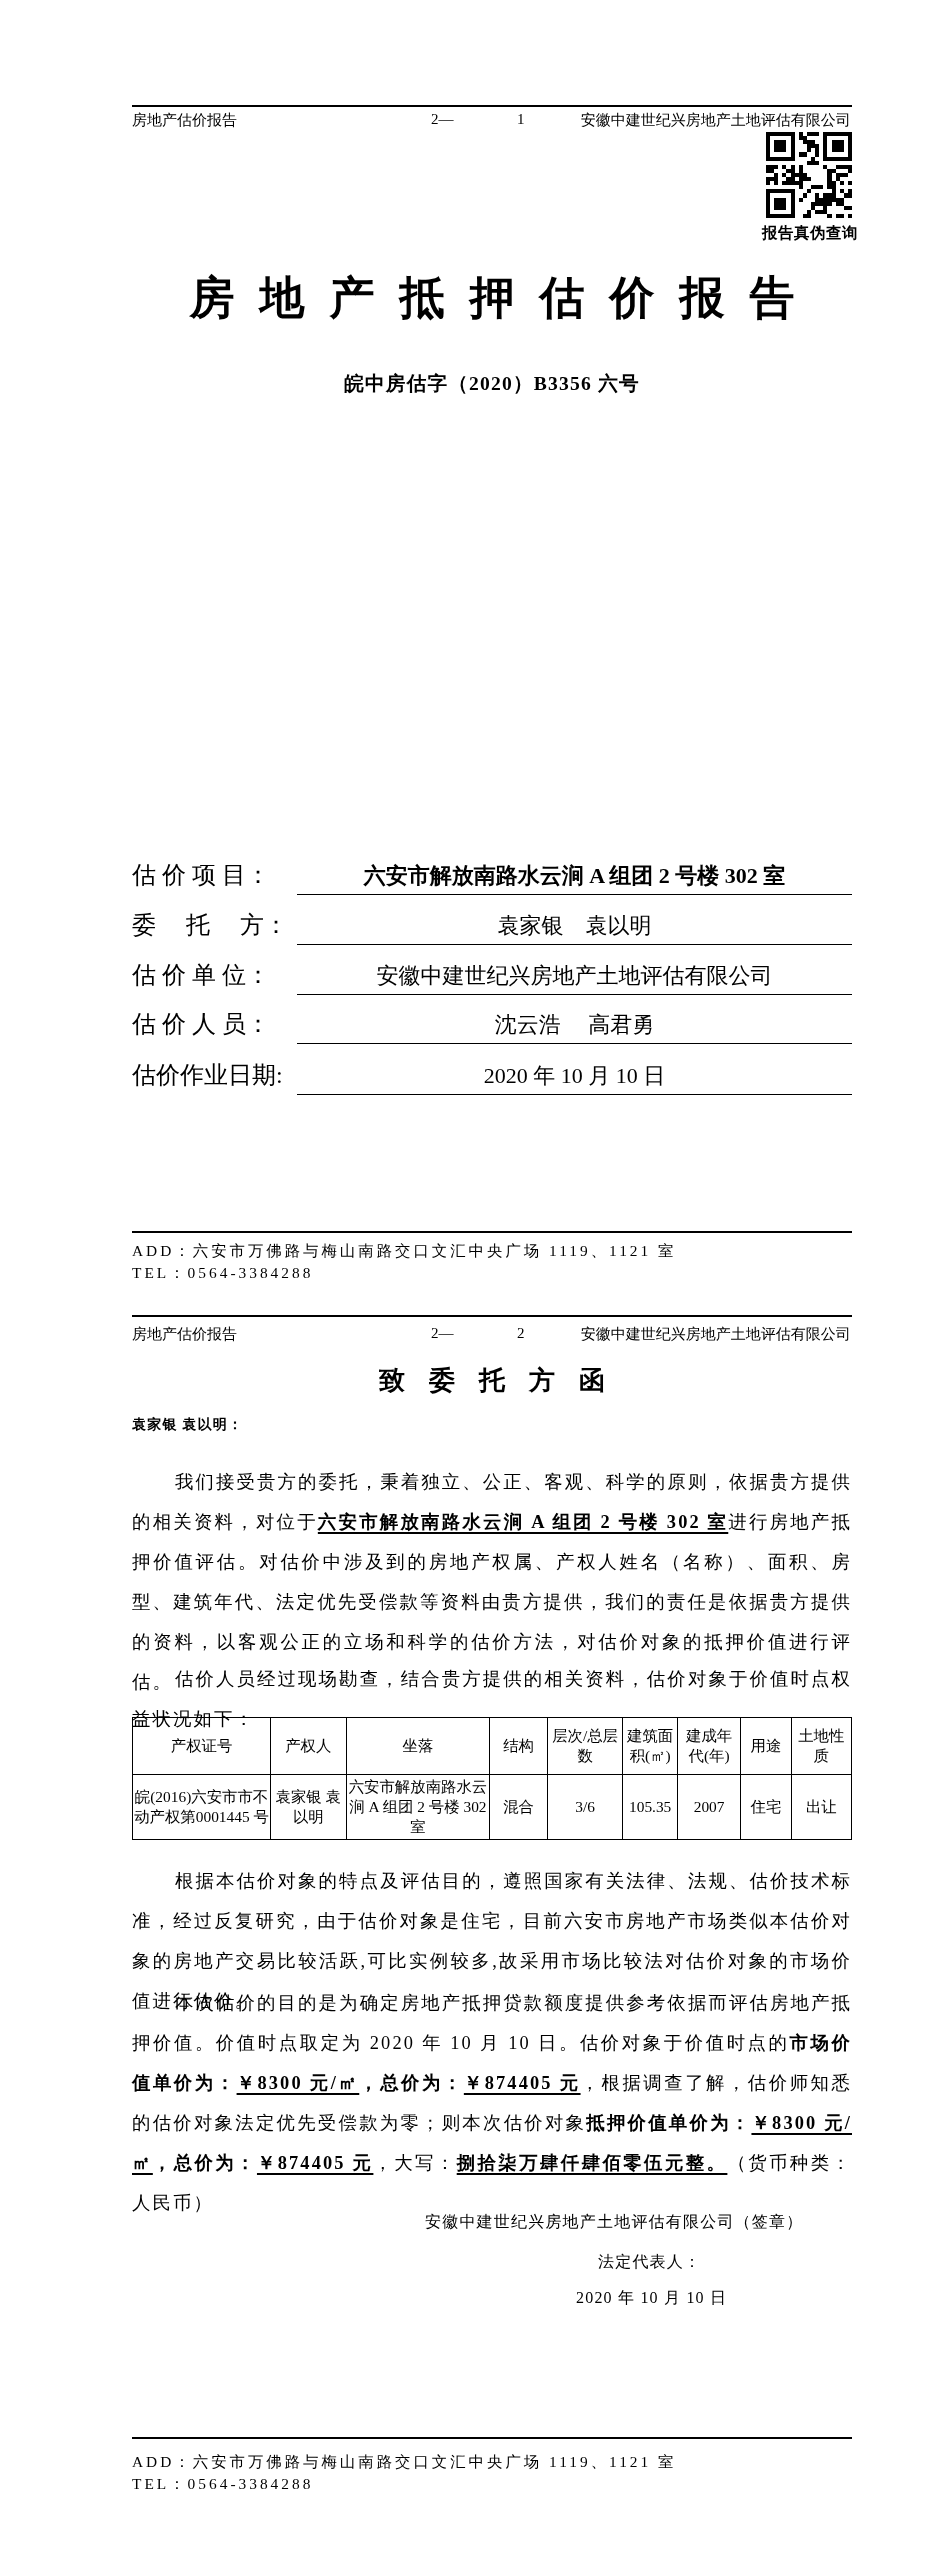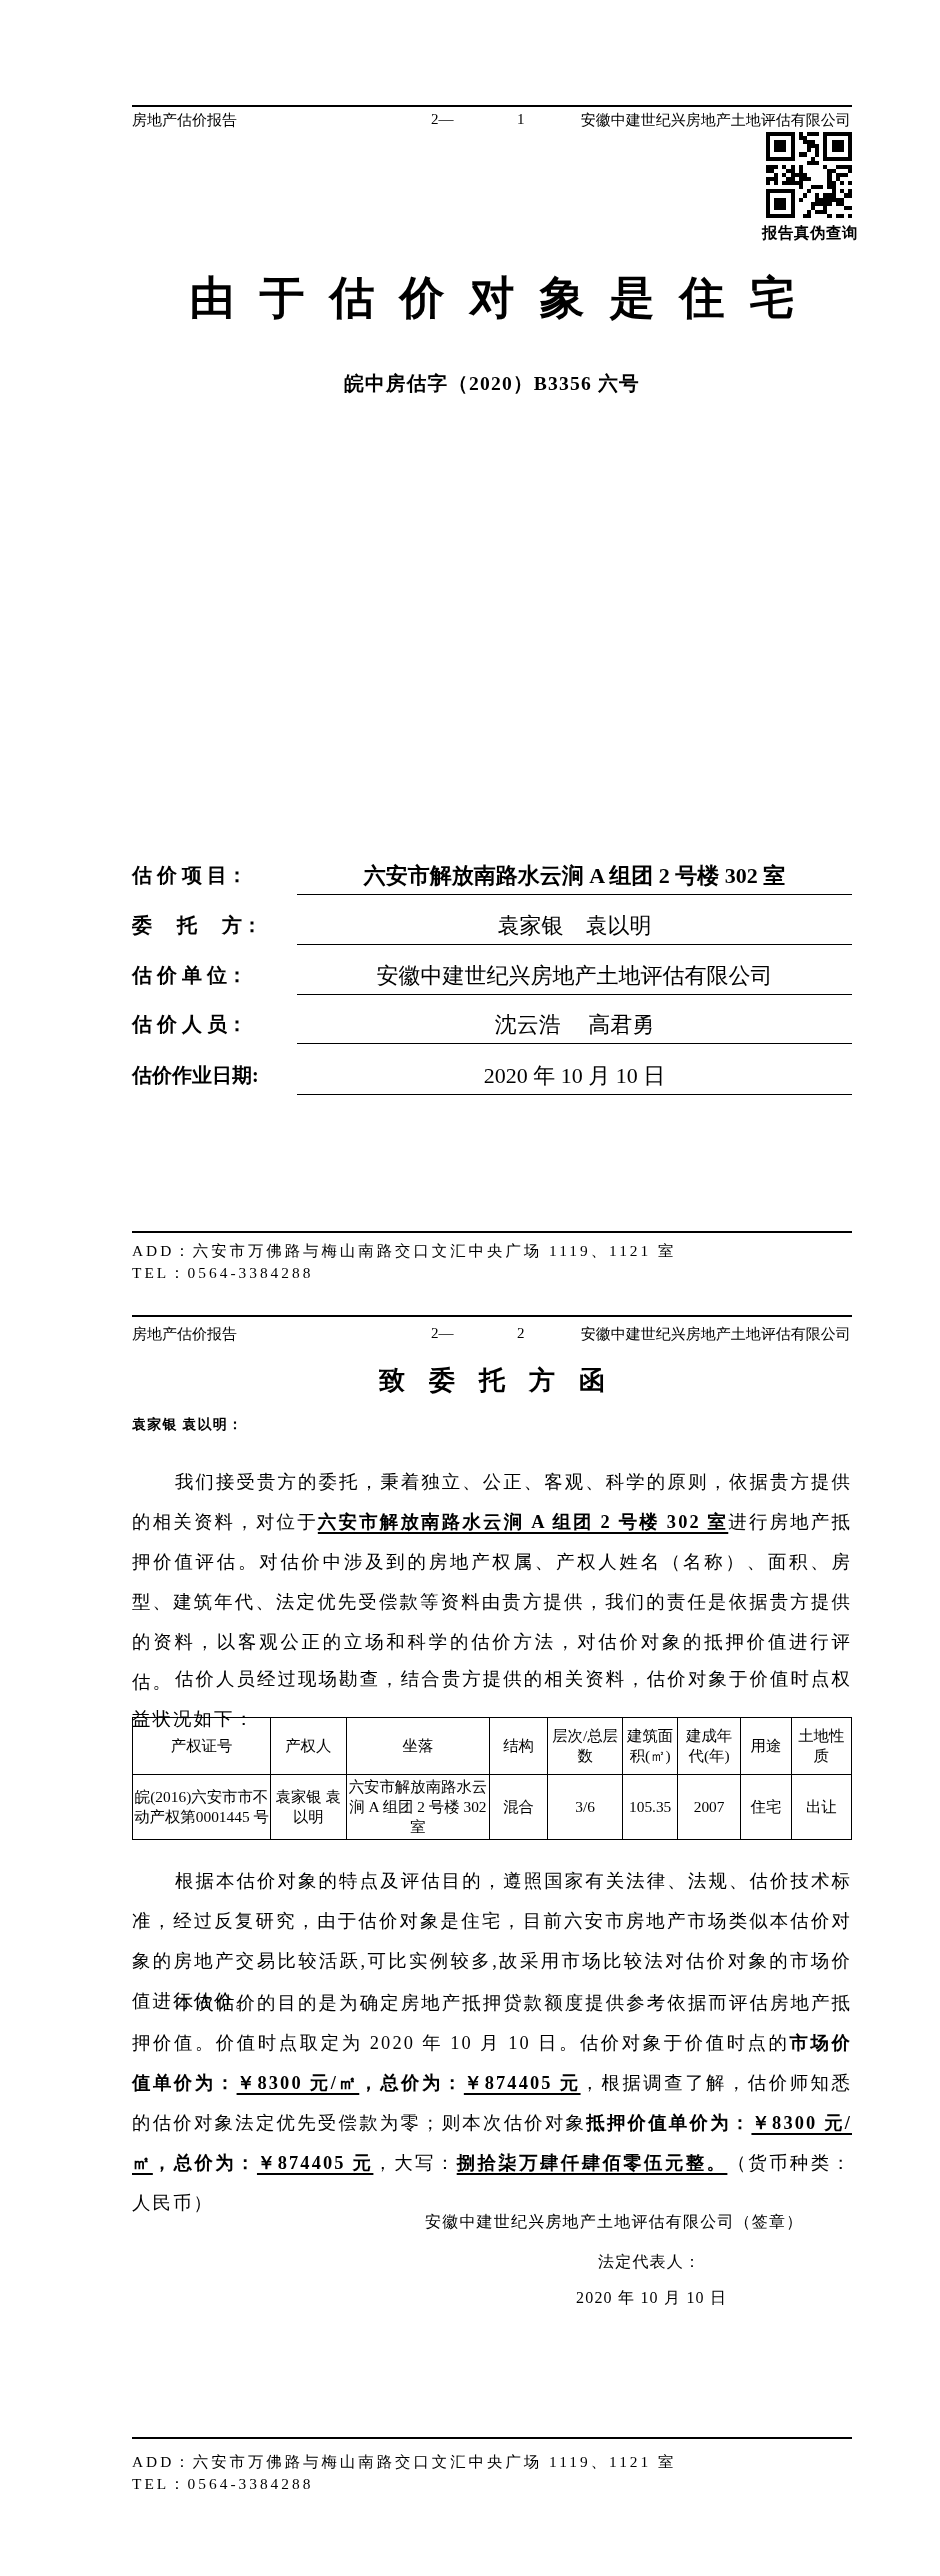--- a/index.html
+++ b/index.html
@@ -199,7 +199,7 @@
   </div>
   <div class="qr-caption">报告真伪查询</div>
 
-  <div class="main-title">由于估价对象是住宅</div>
+  <div class="main-title">房地产抵押估价报告</div>
   <div class="doc-no">皖中房估字（2020）B3356 六号</div>
 
   <div class="frow" style="top:859px">

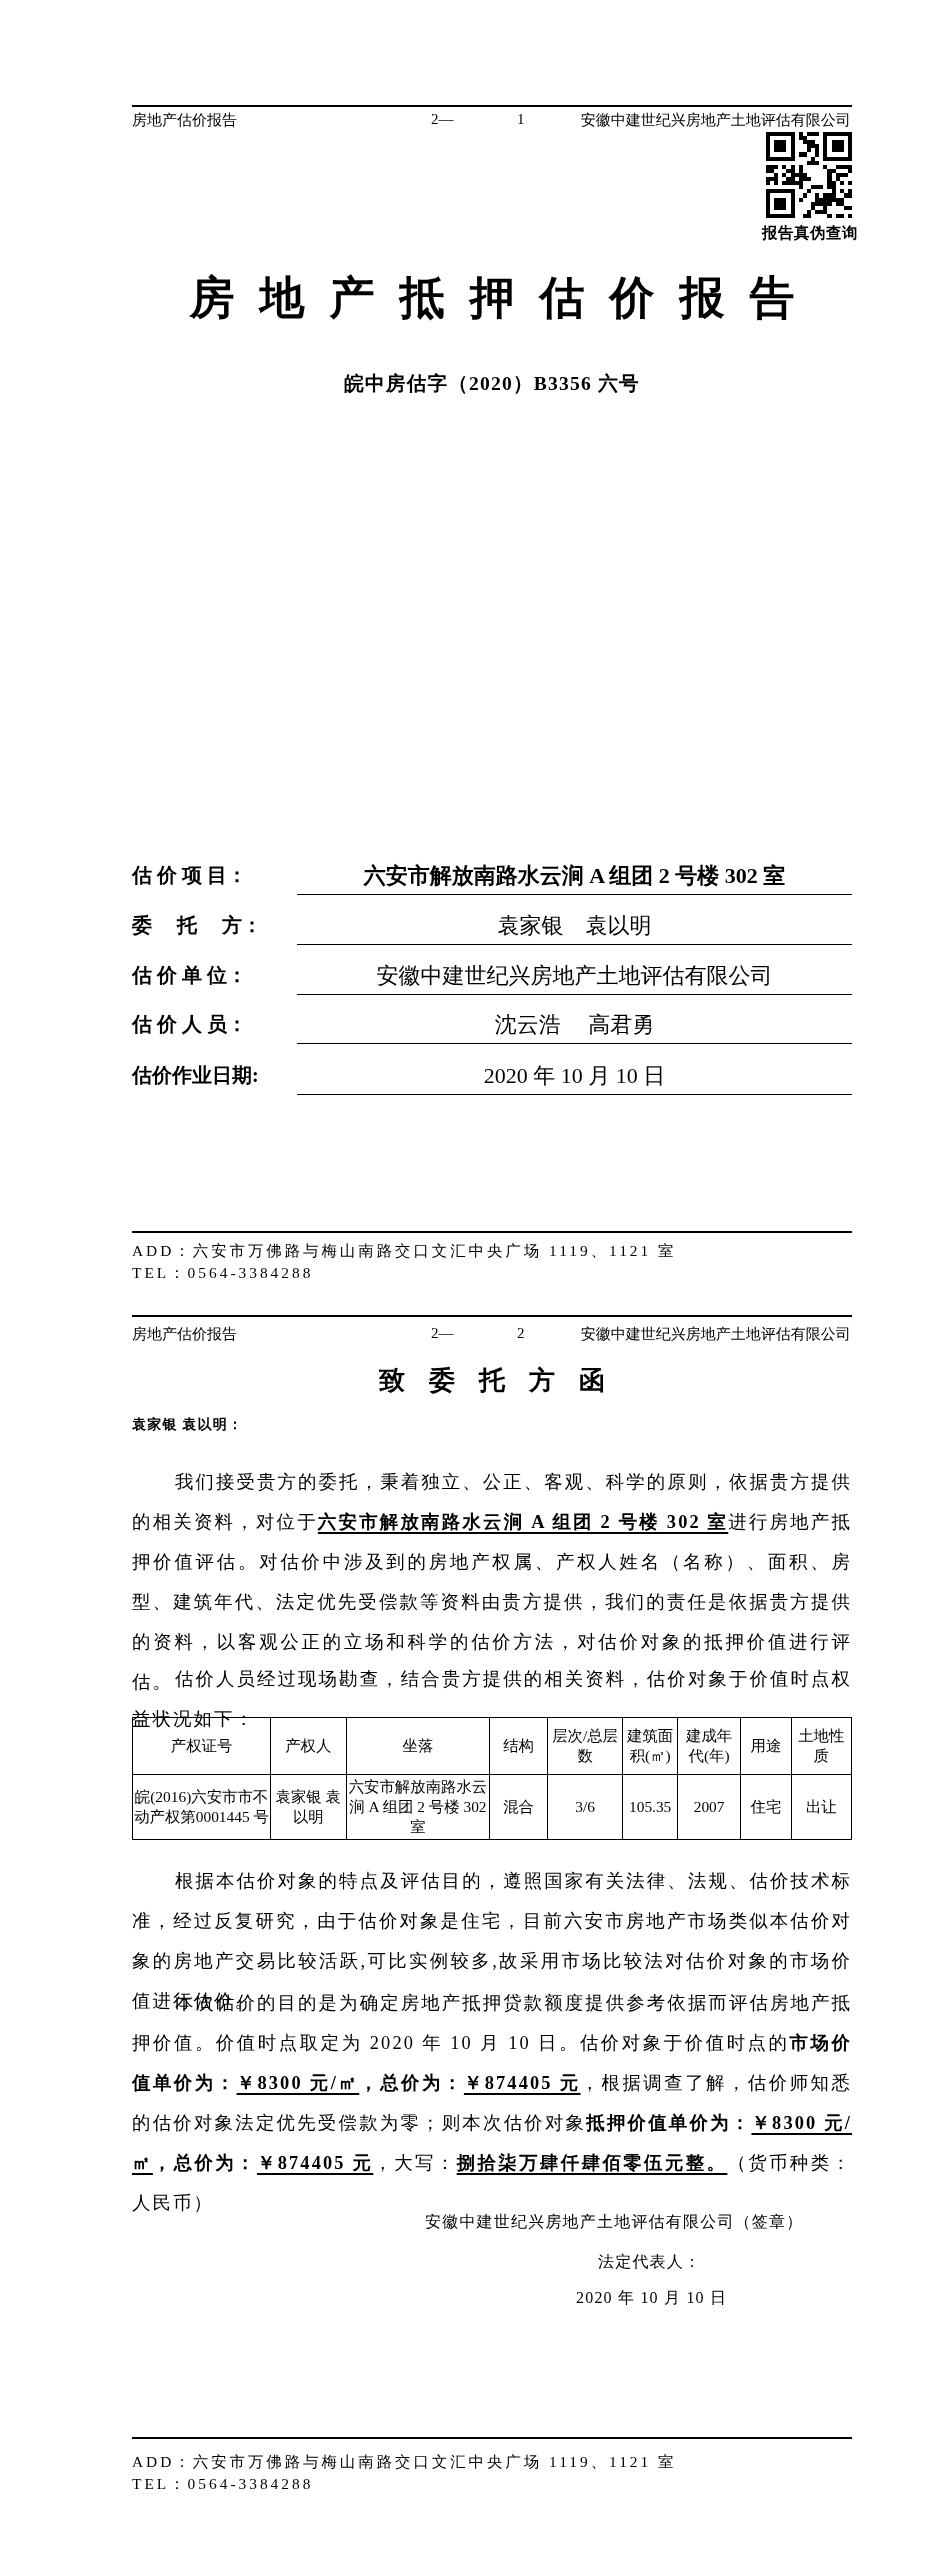--- a/index.html
+++ b/index.html
@@ -30,7 +30,7 @@
     font-size:19.6px;font-weight:700;letter-spacing:1.2px;}
   
   .frow{position:absolute;left:132px;width:720px;height:36px;display:flex;}
-  .flabel{flex:0 0 165px;font-size:20px;font-weight:700;line-height:33px;white-space:nowrap;}
+  .flabel{flex:0 0 165px;font-size:24px;font-weight:400;line-height:33px;white-space:nowrap;}
   .fval{flex:1 1 auto;border-bottom:1.8px solid #000;text-align:center;
     font-size:22px;line-height:34px;white-space:nowrap;}
   .fval.bold{font-weight:700;}

